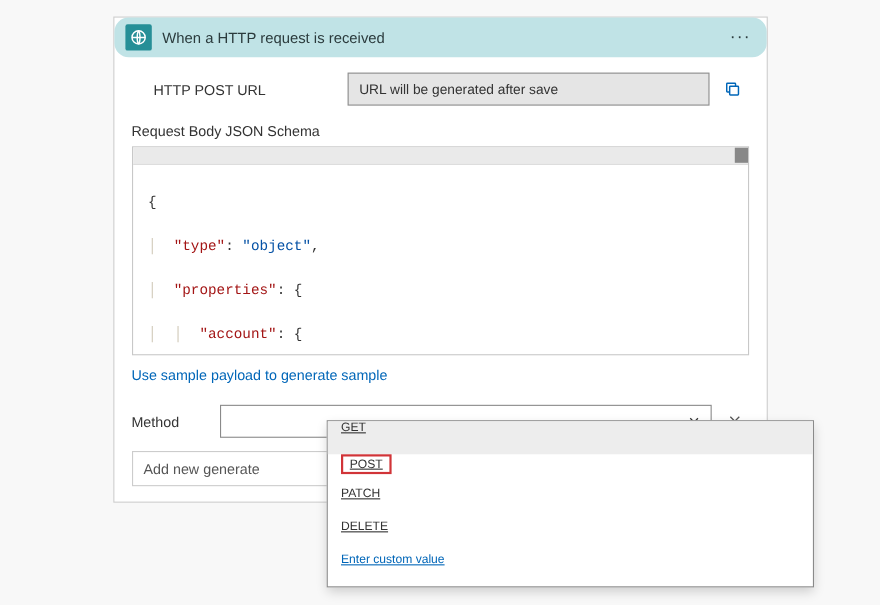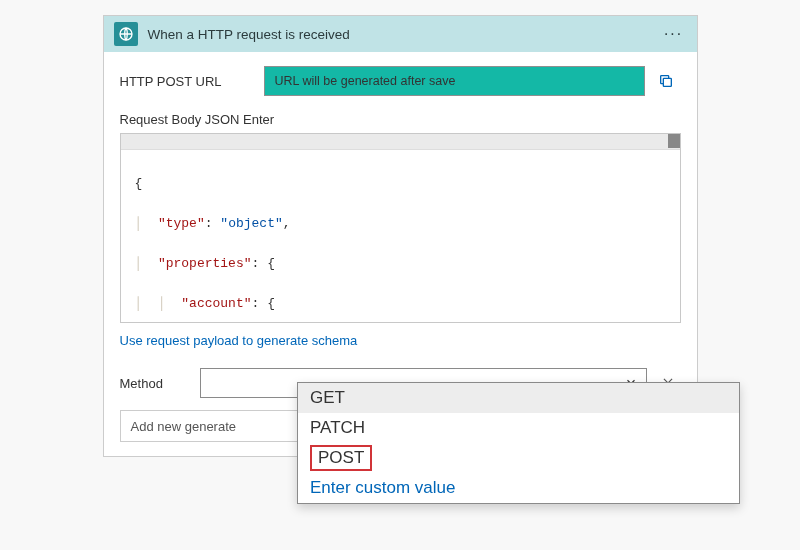--- a/index.html
+++ b/index.html
@@ -26,6 +26,7 @@
       height: 36px;
       padding: 0 10px;
       color: #2b3b3d;
+      border-radius: 13px;
     }
     .header-icon {
       width: 24px;

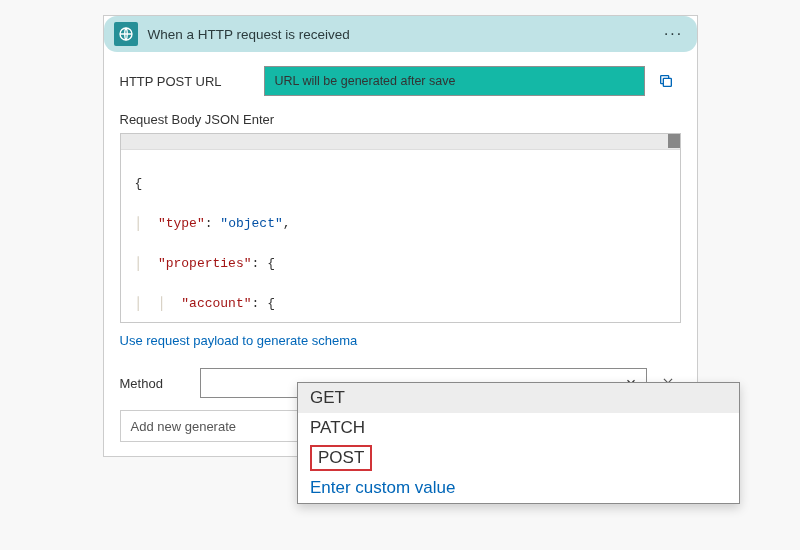--- a/index.html
+++ b/index.html
@@ -44,7 +44,7 @@
     .header-menu { color: #2b3b3d; font-size: 16px; letter-spacing: 1px; cursor: pointer; padding: 0 4px; }
     .card-body { padding: 14px 16px 14px 16px; }
     .row-url { display: flex; align-items: center; margin-bottom: 16px; }
-    .row-url-label { width: 144px; font-size: 13px; color: #333; }
+    .row-url-label { width: 176px; font-size: 13px; color: #333; margin-left: 20px; }
     .url-box {
       flex: 1;
       background: #14b8a6;

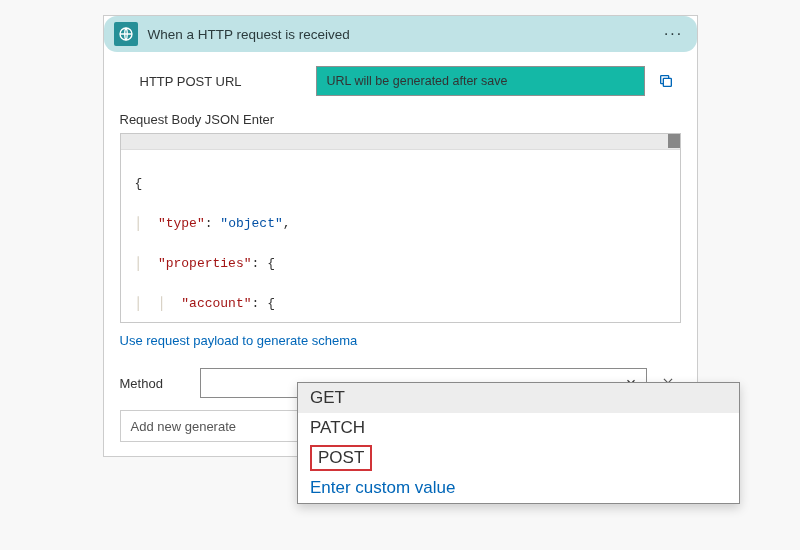--- a/index.html
+++ b/index.html
@@ -47,7 +47,7 @@
     .row-url-label { width: 176px; font-size: 13px; color: #333; margin-left: 20px; }
     .url-box {
       flex: 1;
-      background: #14b8a6;
+      background: #e5e5e5;
       border: 1px solid #8f8f8f;
       height: 30px;
       display: flex;

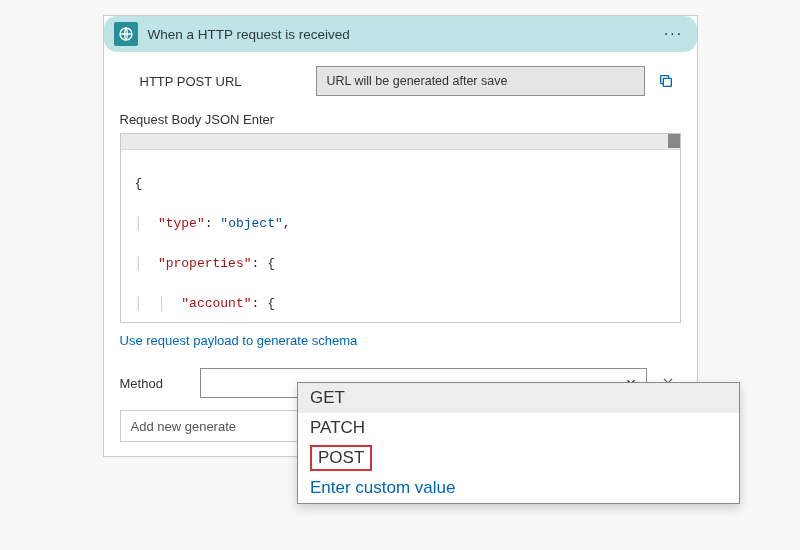--- a/index.html
+++ b/index.html
@@ -198,7 +198,7 @@
       </div>
     </div>
 
-    <div class="schema-label">Request Body JSON Enter</div>
+    <div class="schema-label">Request Body JSON Schema</div>
     <div class="schema-box">
       <div class="schema-topbar"></div>
       <div class="code-content">

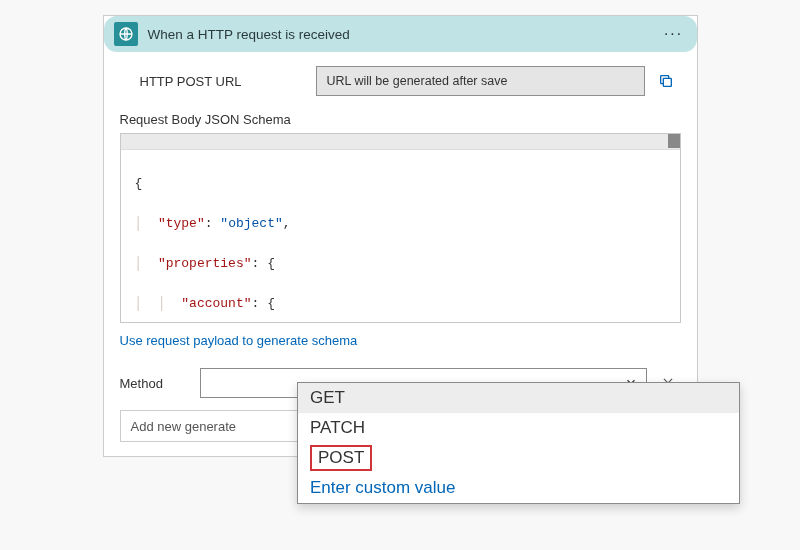--- a/index.html
+++ b/index.html
@@ -215,7 +215,7 @@
       </div>
     </div>
 
-    <span class="sample-link">Use request payload to generate schema</span>
+    <span class="sample-link">Use sample payload to generate sample</span>
 
     <div class="row-method">
       <div class="method-label">Method</div>

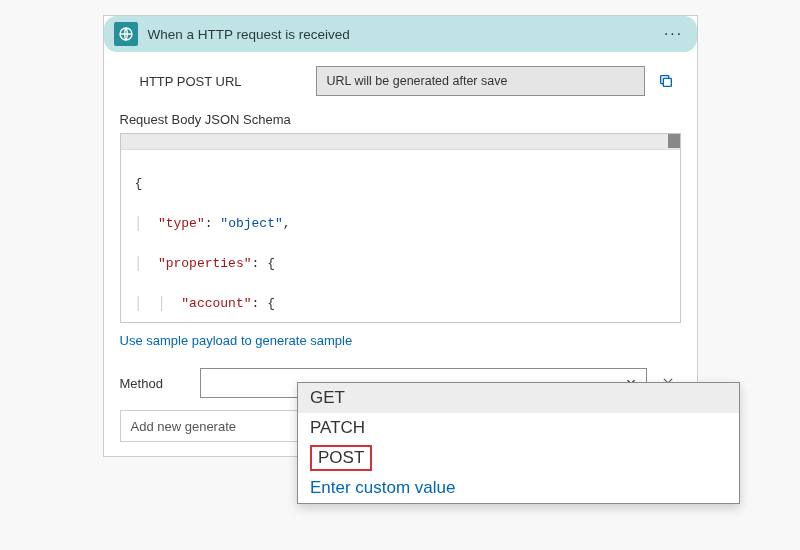--- a/index.html
+++ b/index.html
@@ -155,11 +155,12 @@
     .dropdown-item {
       height: 30px;
       display: flex;
-      align-items: center;
+      align-items: flex-start;
       padding: 0 12px;
-      font-size: 17px;
+      font-size: 11px;
       color: #333;
       cursor: pointer;
+      text-decoration: underline;
     }
     .dropdown-item.hovered { background: #ededed; }
     .dropdown-item .opt-text.highlighted {

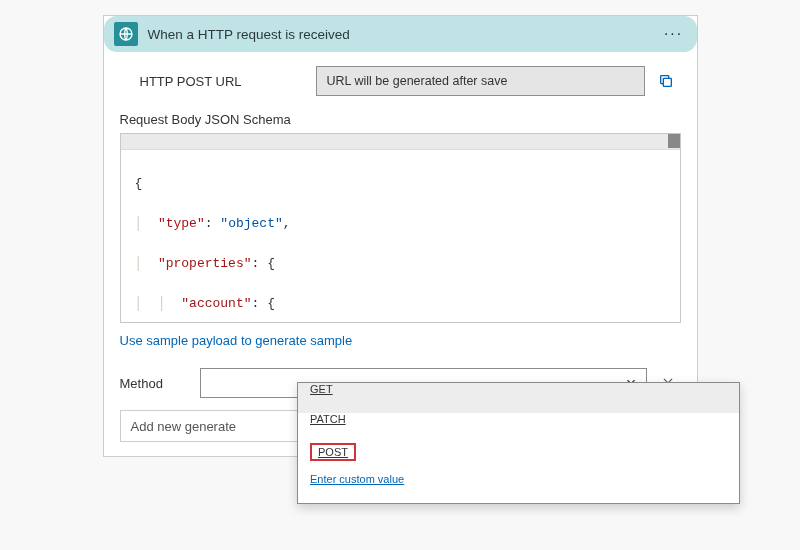--- a/index.html
+++ b/index.html
@@ -250,10 +250,10 @@
     <span class="opt-text">GET</span>
   </div>
   <div class="dropdown-item">
+    <span class="opt-text highlighted">POST</span>
+  </div>
+  <div class="dropdown-item">
     <span class="opt-text">PATCH</span>
-  </div>
-  <div class="dropdown-item">
-    <span class="opt-text highlighted">POST</span>
   </div>
   <div class="dropdown-item dropdown-custom">
     <span>Enter custom value</span>

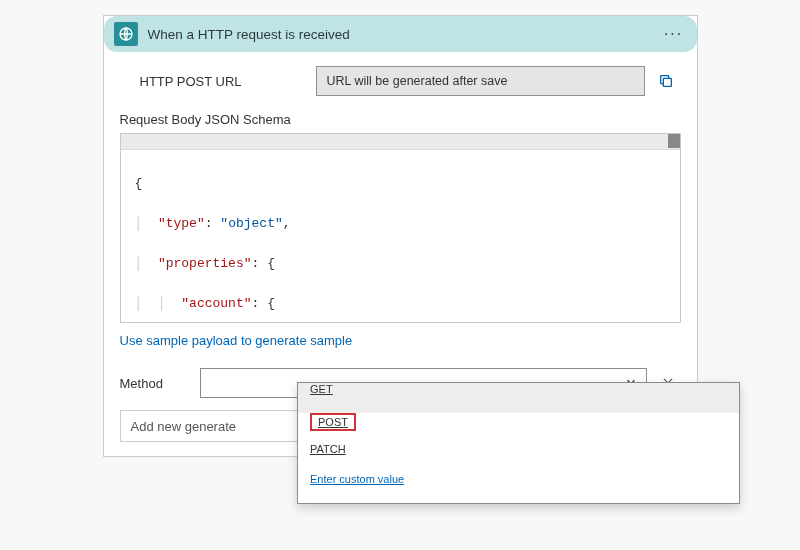--- a/index.html
+++ b/index.html
@@ -255,6 +255,9 @@
   <div class="dropdown-item">
     <span class="opt-text">PATCH</span>
   </div>
+  <div class="dropdown-item">
+    <span class="opt-text">DELETE</span>
+  </div>
   <div class="dropdown-item dropdown-custom">
     <span>Enter custom value</span>
   </div>

